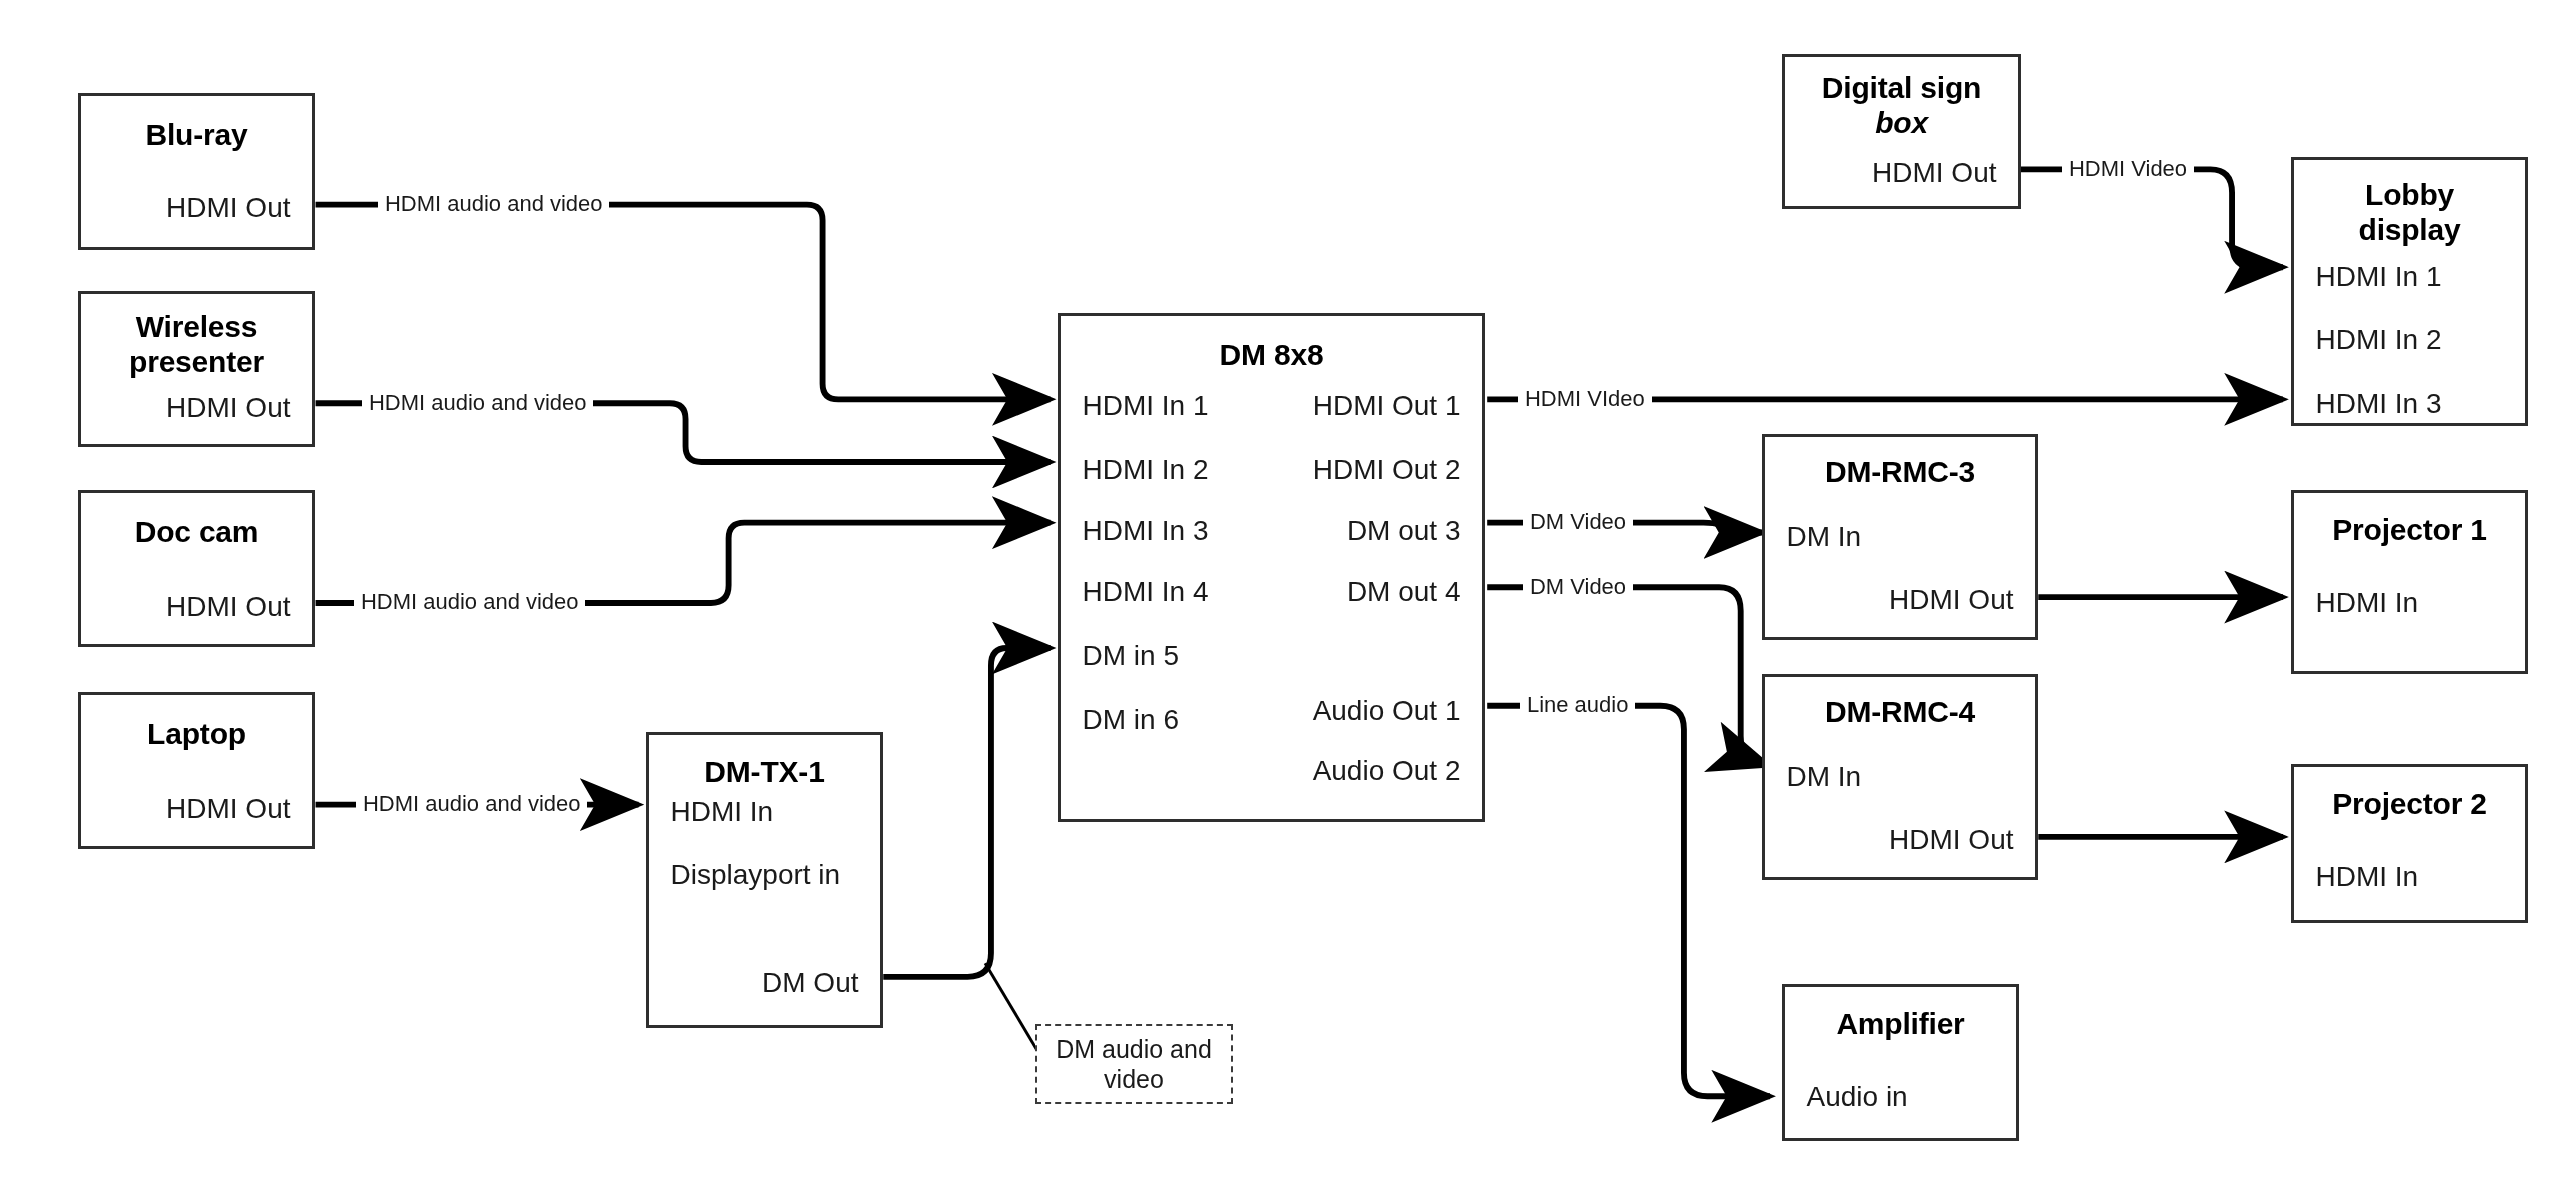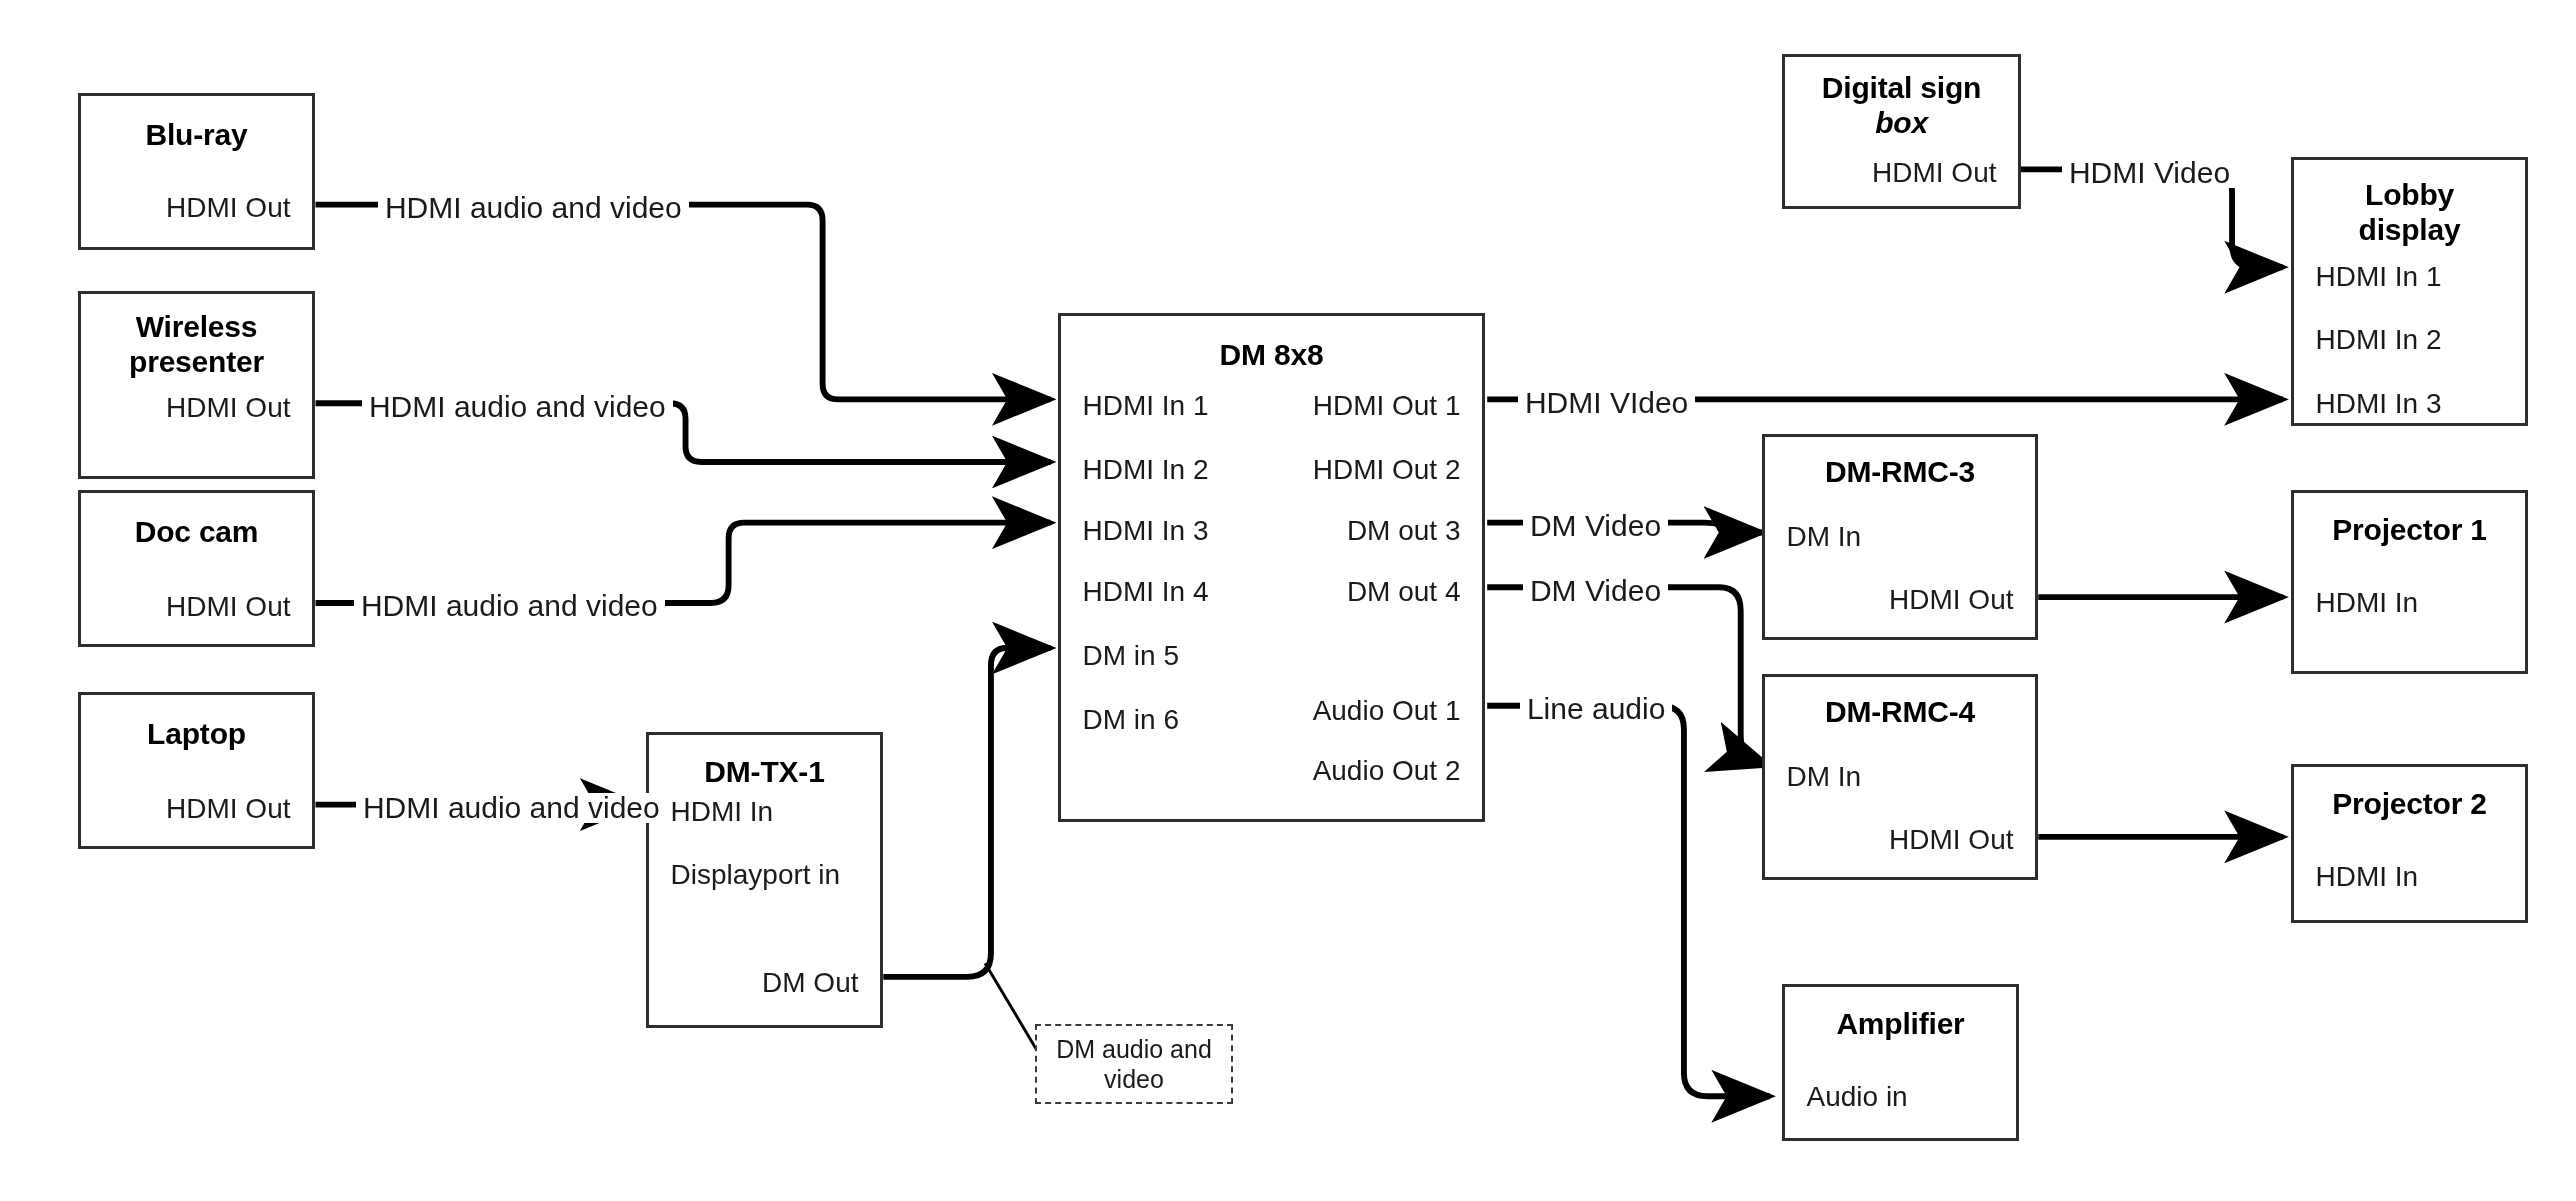--- a/index.html
+++ b/index.html
@@ -52,7 +52,7 @@
   .port.right { right: 21.5px; text-align: right; }
   .wirelabel {
     position: absolute;
-    font-size: 30px;
+    font-size: 22px;
     color: #1a1a1a;
     white-space: nowrap;
     background: #ffffff;

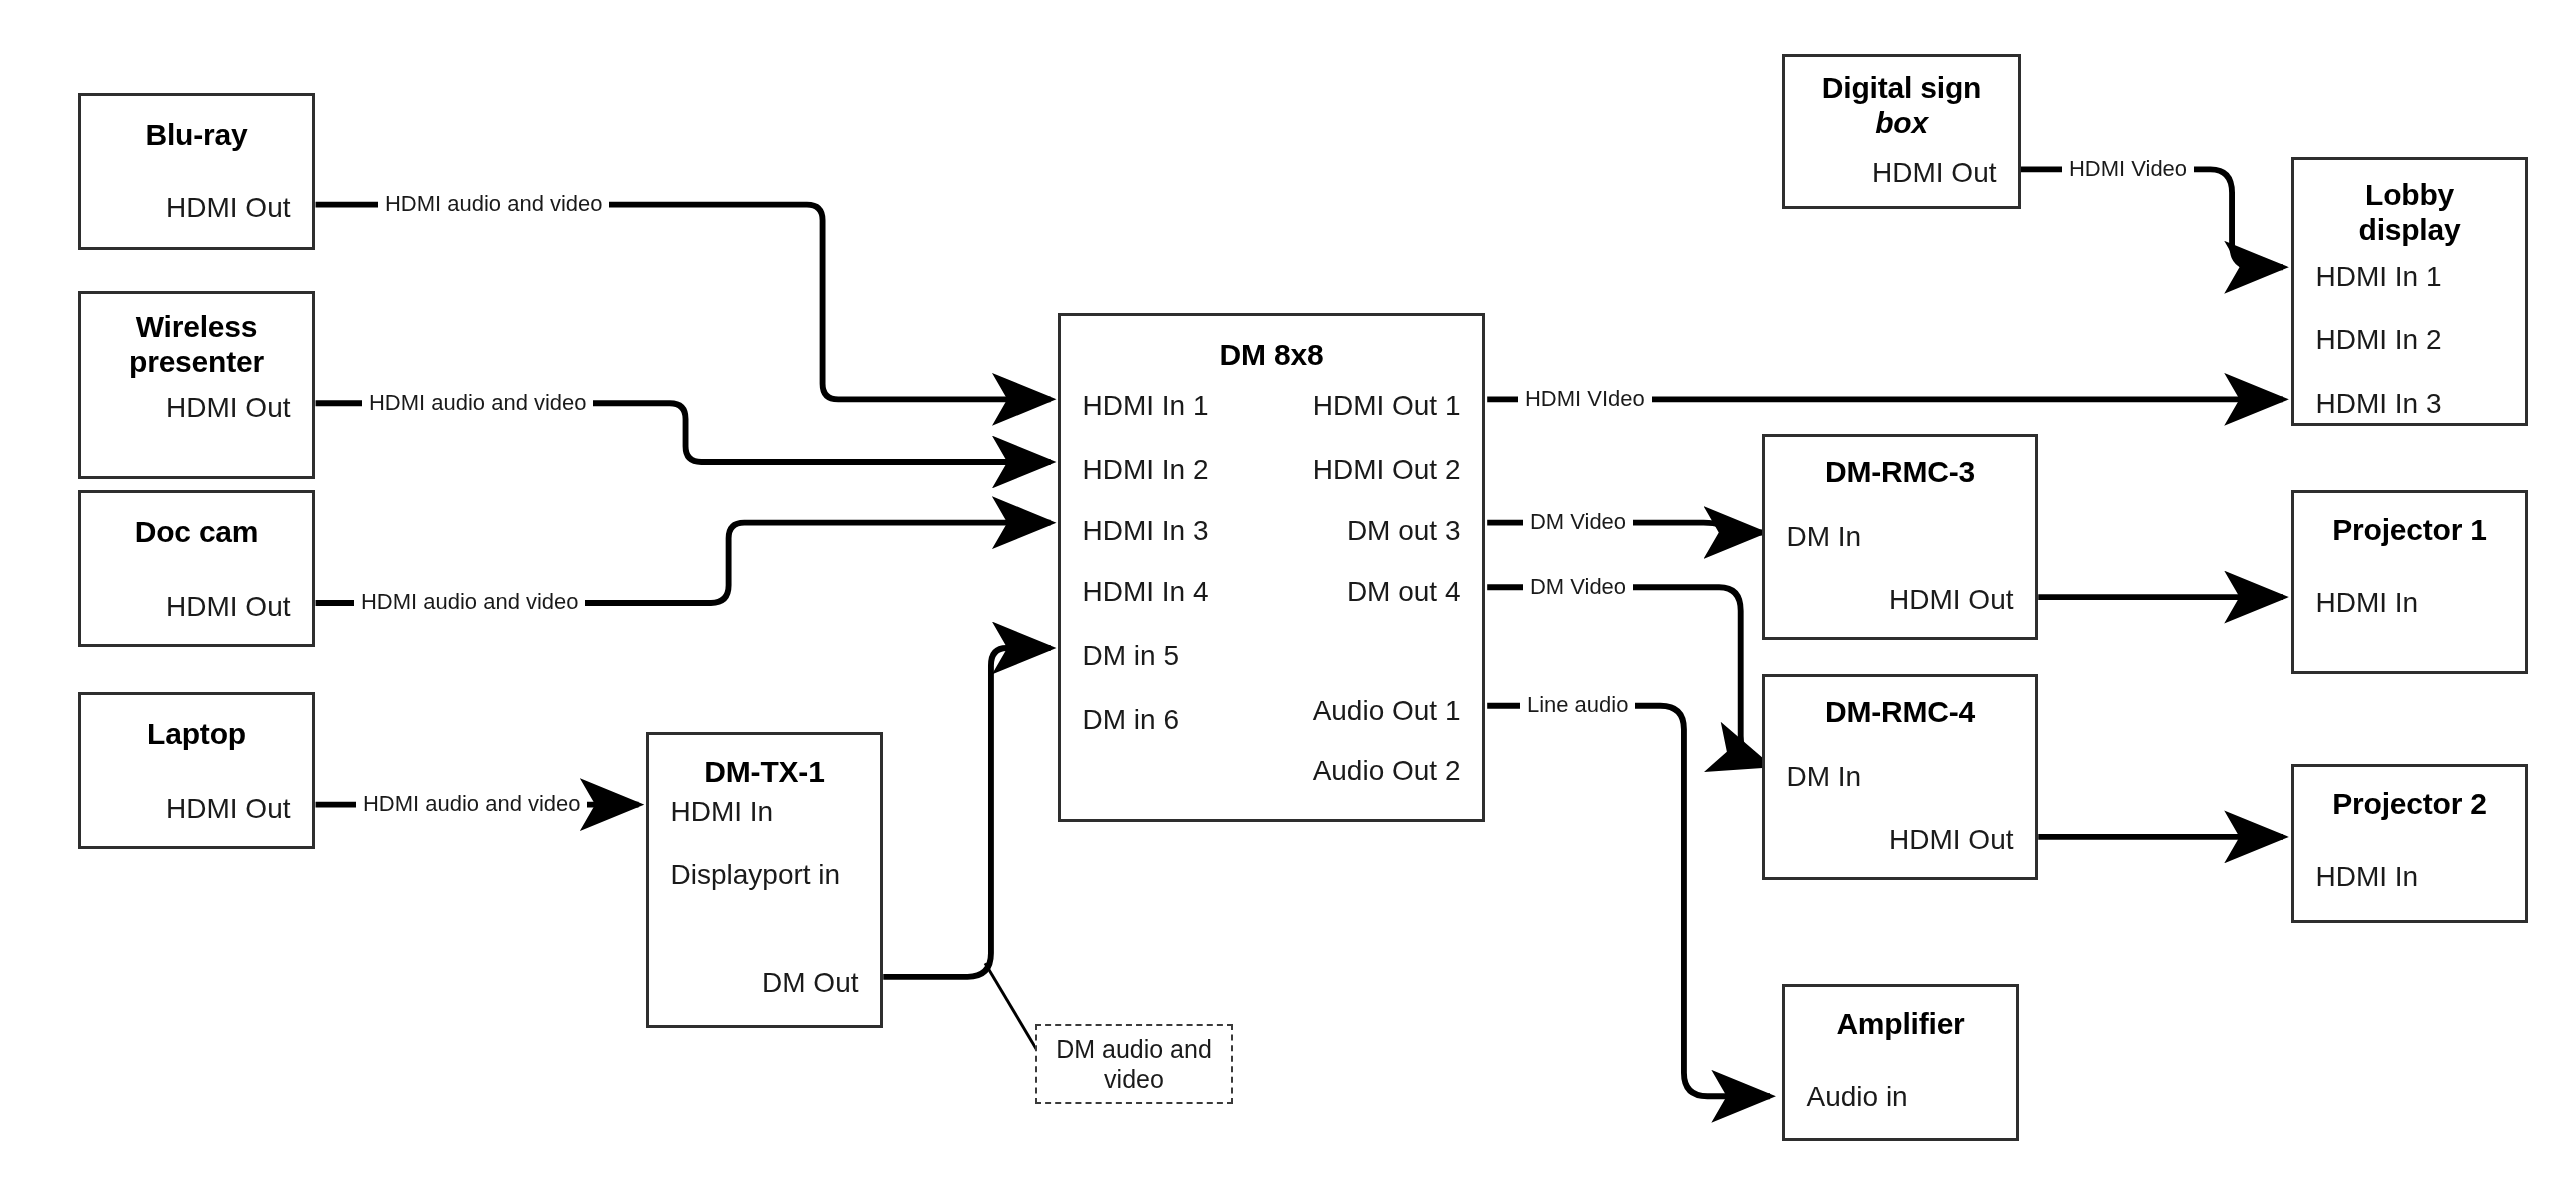--- a/index.html
+++ b/index.html
@@ -119,7 +119,7 @@
     <div class="port right" style="top:98px;">HDMI Out</div>
   </div>
 
-  <div class="node" style="left:78px; top:291px; width:237px; height:188px;">
+  <div class="node" style="left:78px; top:291px; width:237px; height:156px;">
     <div class="node-title" style="top:15.7px;">Wireless</div>
     <div class="node-title" style="top:51px;">presenter</div>
     <div class="port right" style="top:100px;">HDMI Out</div>

